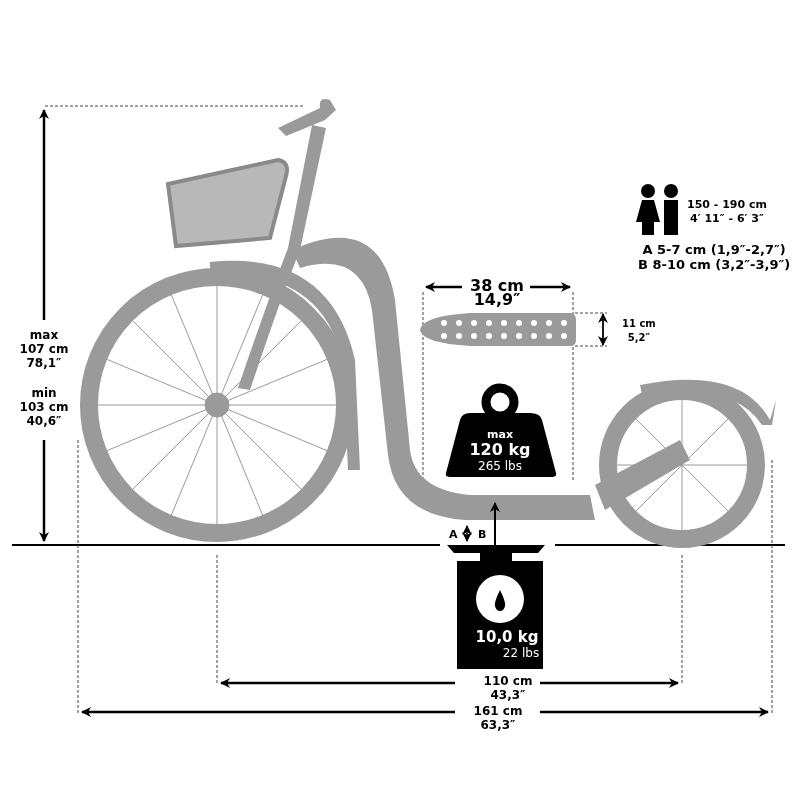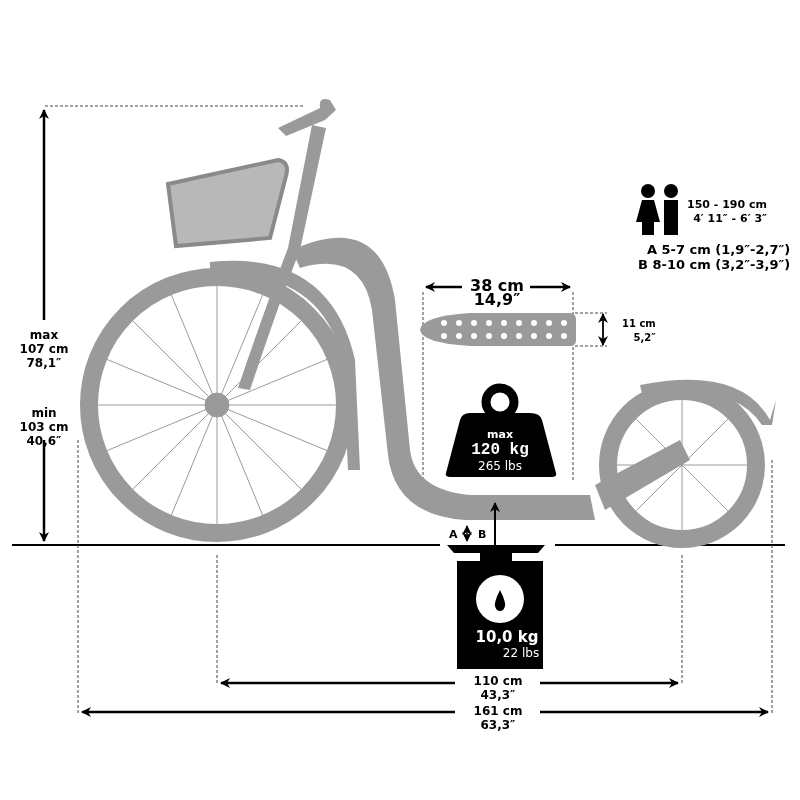--- a/index.html
+++ b/index.html
@@ -6,7 +6,7 @@
   body{width:800px;height:800px;position:relative;overflow:hidden;font-family:"DejaVu Sans","Liberation Sans",sans-serif;}
   #canvas{position:absolute;left:0;top:0;width:800px;height:800px;}
   .lbl{position:absolute;font-weight:bold;color:#000;text-align:center;font-size:12px;line-height:14px;white-space:nowrap;}
-  .lbl-l{text-align:right;}
+  .lbl-l{text-align:center;}
   .wlbl{position:absolute;color:#fff;text-align:center;white-space:nowrap;}
 </style>
 </head>

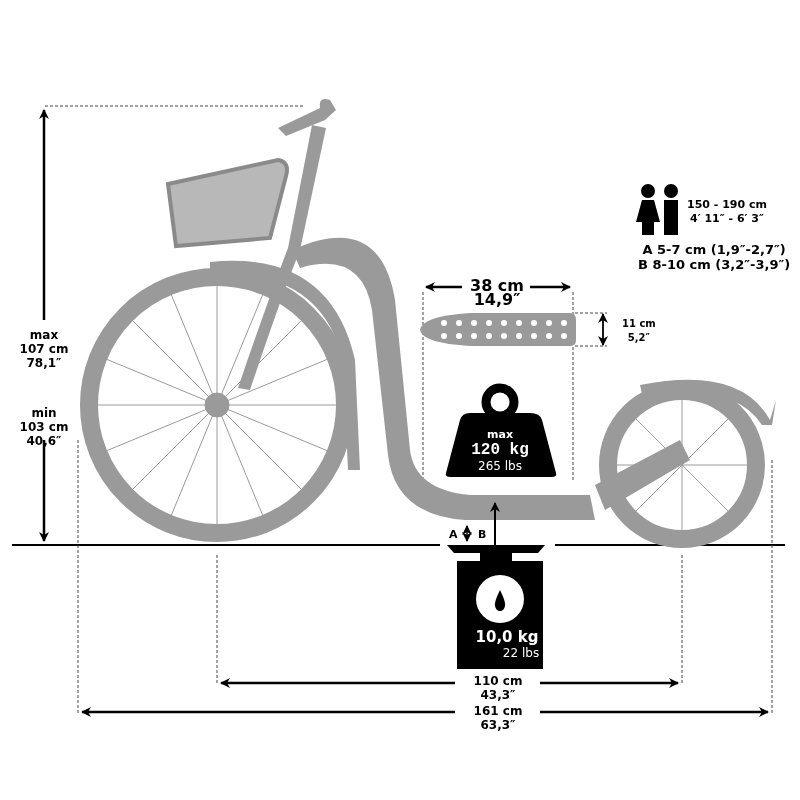--- a/index.html
+++ b/index.html
@@ -136,7 +136,7 @@
   <div>107 cm</div>
   <div>78,1″</div>
 </div>
-<div class="lbl" style="left:12px;top:386px;width:64px;margin-top:20px;">
+<div class="lbl" style="left:12px;top:386px;width:64px;">
   <div>min</div>
   <div>103 cm</div>
   <div>40,6″</div>

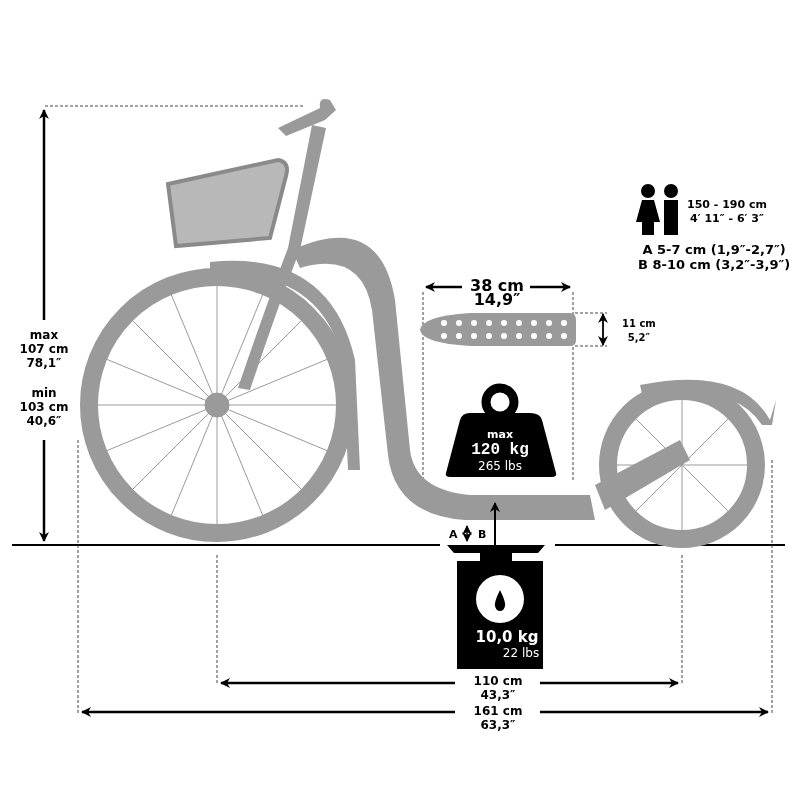--- a/index.html
+++ b/index.html
@@ -162,7 +162,7 @@
 
 <div class="wlbl" style="left:450px;top:428px;width:100px;">
   <div style="font-weight:bold;font-size:11px;line-height:13px;">max</div>
-  <div style="font-weight:bold;font-size:16px;line-height:18px;font-family:Liberation Mono, monospace;">120 kg</div>
+  <div style="font-weight:bold;font-size:16px;line-height:18px;">120 kg</div>
   <div style="font-size:12px;line-height:14px;">265 lbs</div>
 </div>
 

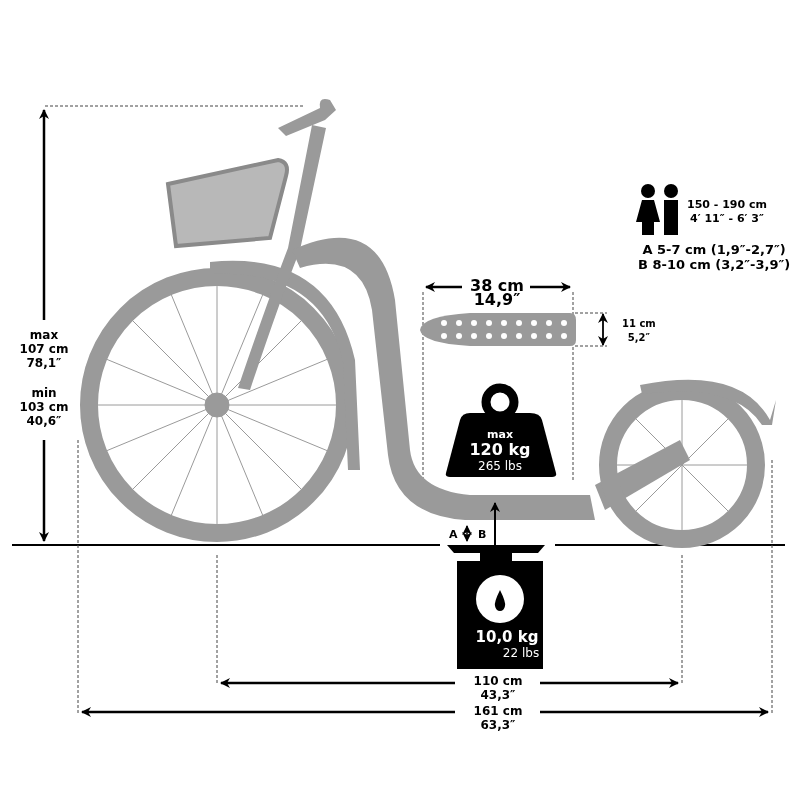--- a/index.html
+++ b/index.html
@@ -174,7 +174,7 @@
   <div style="font-size:12px;line-height:14px;padding-left:28px;">22 lbs</div>
 </div>
 
-<div class="lbl" style="left:458px;top:674px;width:80px;">
+<div class="lbl" style="left:468px;top:674px;width:80px;">
   <div>110 cm</div>
   <div>43,3″</div>
 </div>

